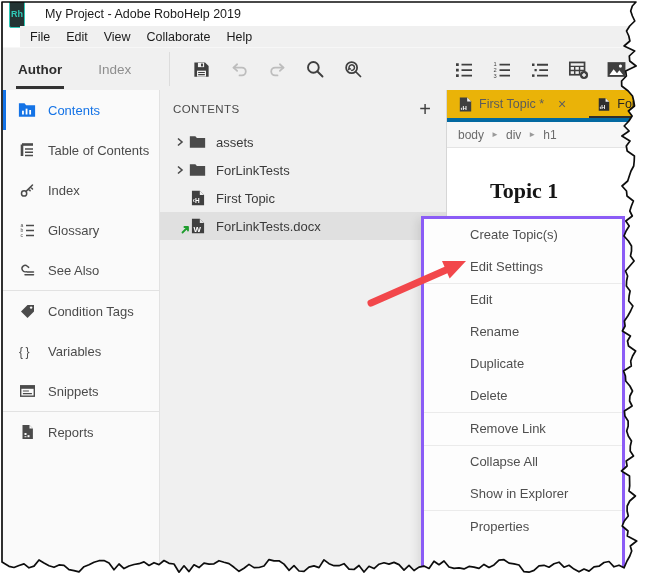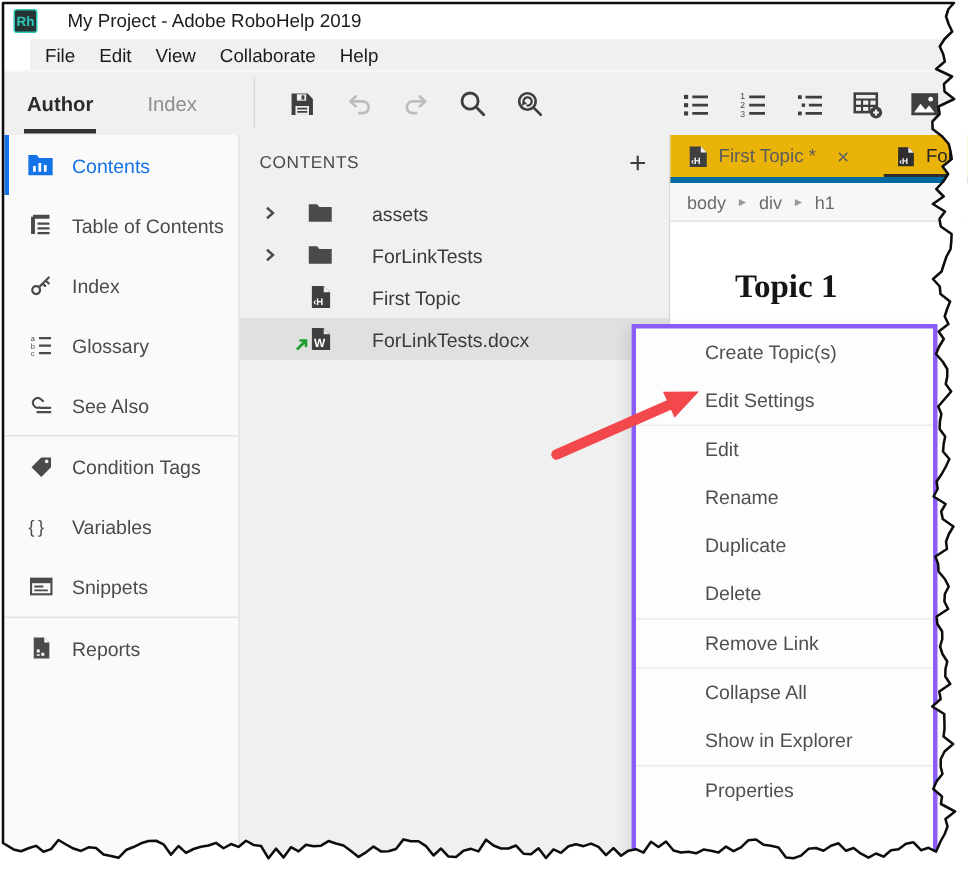--- a/index.html
+++ b/index.html
@@ -10,7 +10,7 @@
   
   .titlebar{position:absolute;left:2px;top:2px;right:6px;height:24px;background:#fff;
             display:flex;align-items:center;padding-left:7px;}
-  .applogo{width:16px;height:16px;background:#243434;border:1.5px solid #2fc8b7;color:#2fc8b7;
+  .applogo{width:16px;height:28px;background:#243434;border:1.5px solid #2fc8b7;color:#2fc8b7;
            font-size:9px;font-weight:bold;display:flex;align-items:center;justify-content:center;
            border-radius:2px;flex:none;}
   .apptitle{margin-left:20px;font-size:12.5px;color:#1b1b1b;white-space:nowrap;}

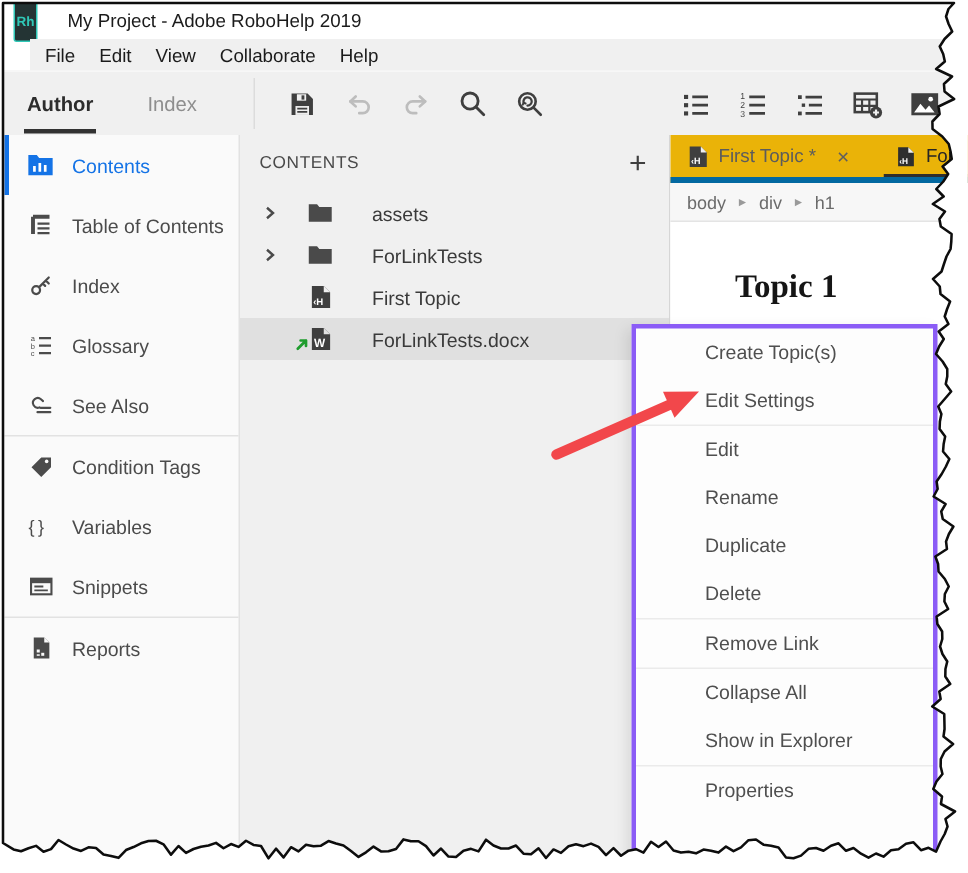--- a/index.html
+++ b/index.html
@@ -47,7 +47,7 @@
   .tree-head{height:38px;display:flex;align-items:center;justify-content:space-between;padding:0 15px 0 13px;}
   .tree-title{font-size:11.5px;letter-spacing:.4px;color:#4a4a4a;}
   .tree-add{font-size:20px;font-weight:300;color:#3f3f3f;line-height:20px;cursor:default;}
-  .tree-row{height:28px;display:flex;align-items:center;padding-left:11px;font-size:13px;color:#3a3a3a;cursor:default;gap:16px;}
+  .tree-row{height:28px;display:flex;align-items:center;padding-left:11px;font-size:13px;color:#3a3a3a;cursor:default;}
   .tree-row.selected{background:#e0e0e0;}
   .tw-exp{width:17px;display:flex;align-items:center;justify-content:center;flex:none;}
   .tw-ic{width:19px;display:flex;align-items:center;justify-content:center;flex:none;margin-right:9px;position:relative;}

